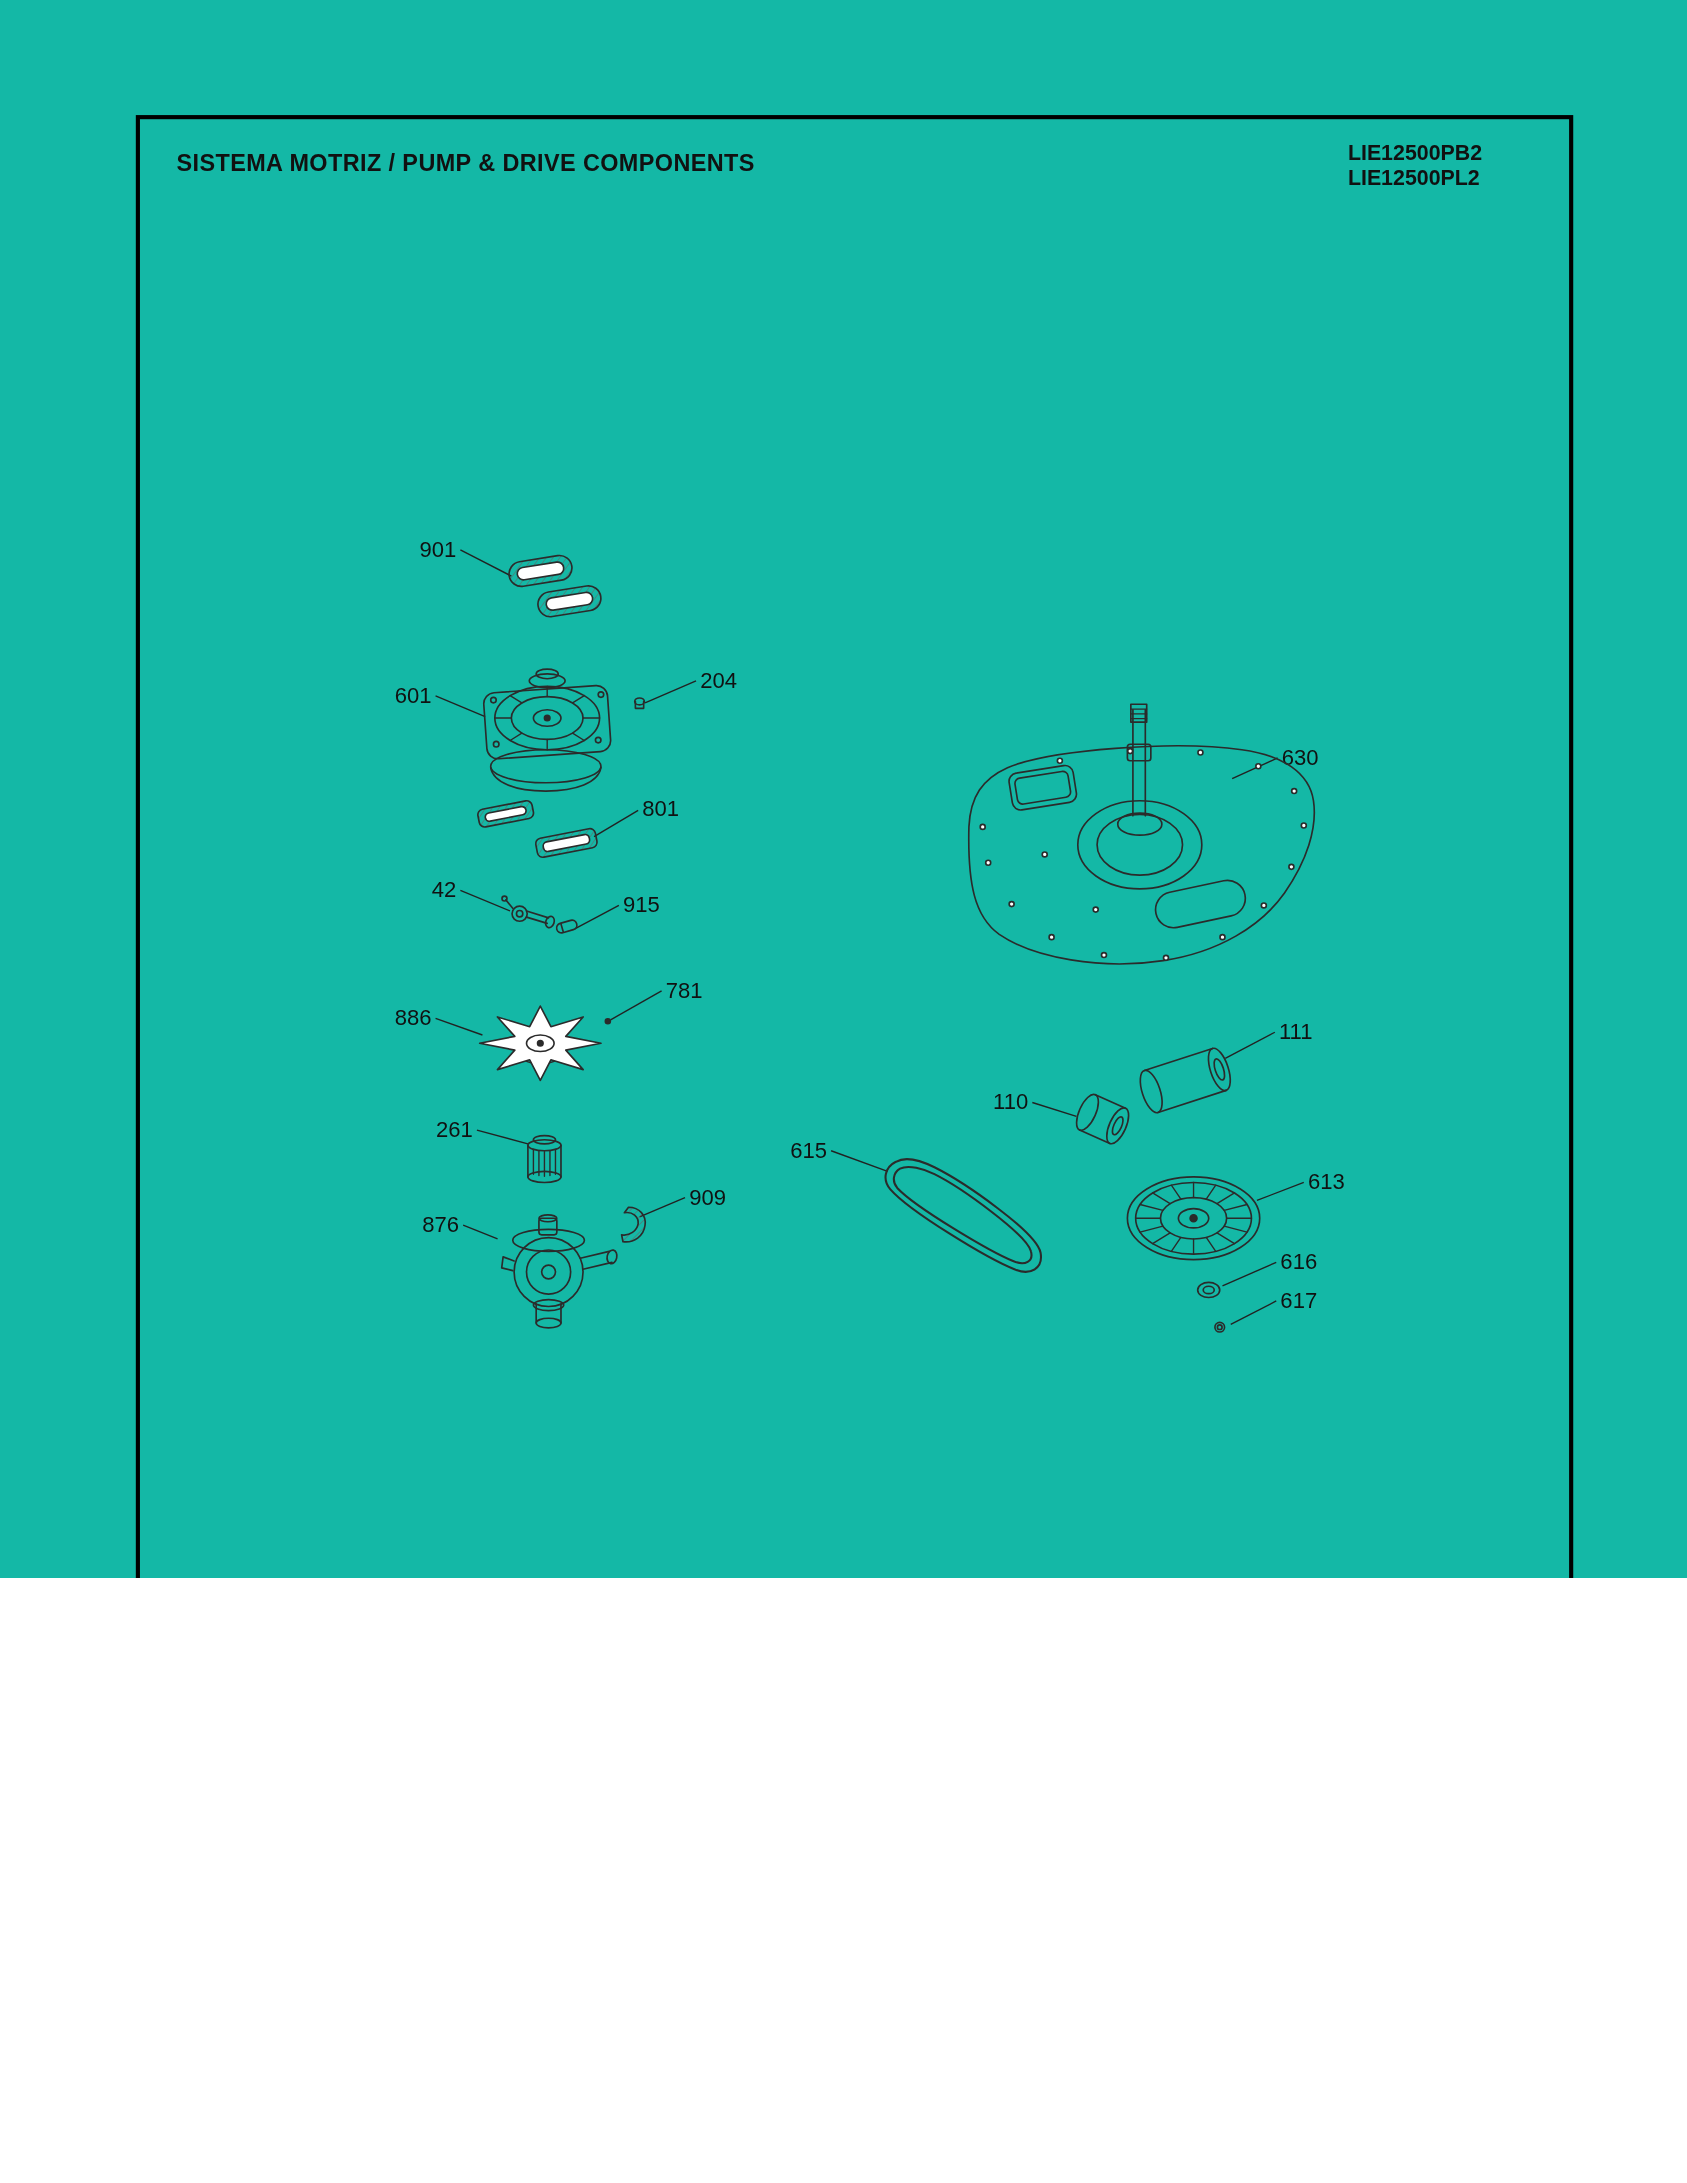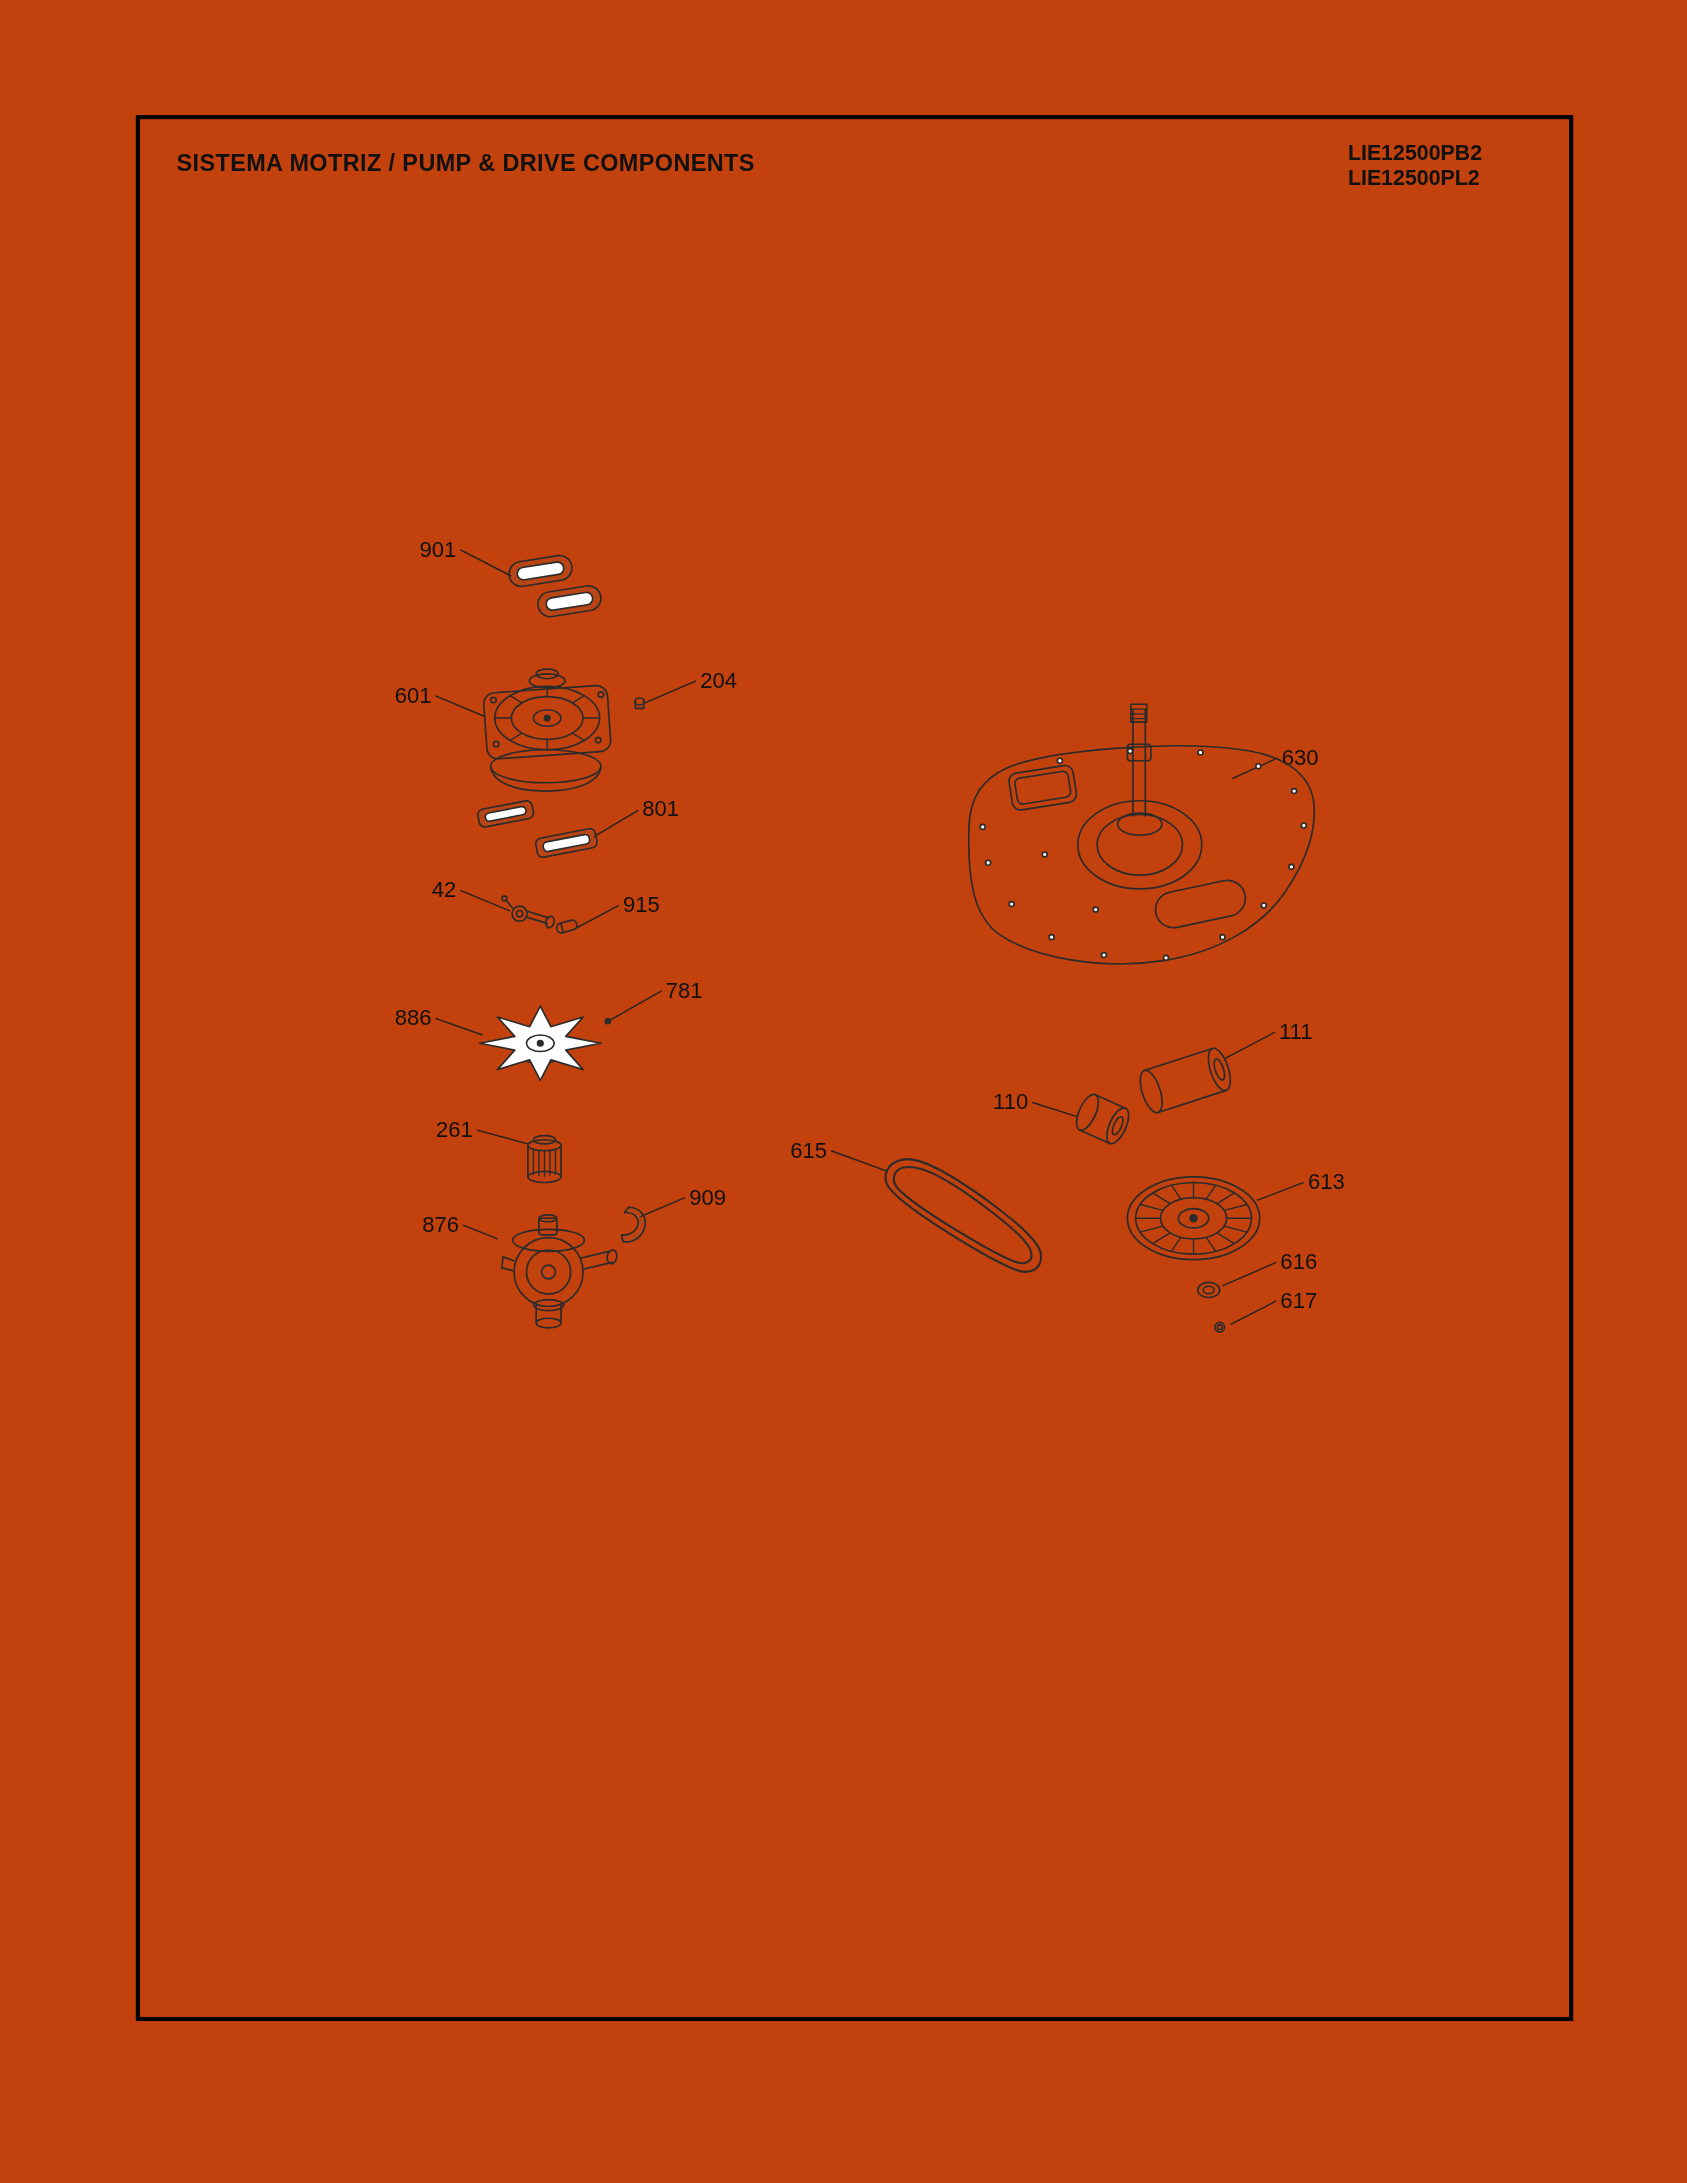--- a/index.html
+++ b/index.html
@@ -3,7 +3,7 @@
 <meta charset="utf-8">
 <style>
   html,body{margin:0;padding:0;background:#fff;}
-  .page{position:relative;width:1687px;height:2183px;background:#c2410c;overflow:hidden;
+  .page{position:relative;width:1687px;height:1578px;background:#14b8a6;overflow:hidden;
         font-family:"Liberation Sans", sans-serif;}
   svg text{fill:#111;}
   .title{font:700 17px "Liberation Sans", sans-serif;letter-spacing:.3px;}

